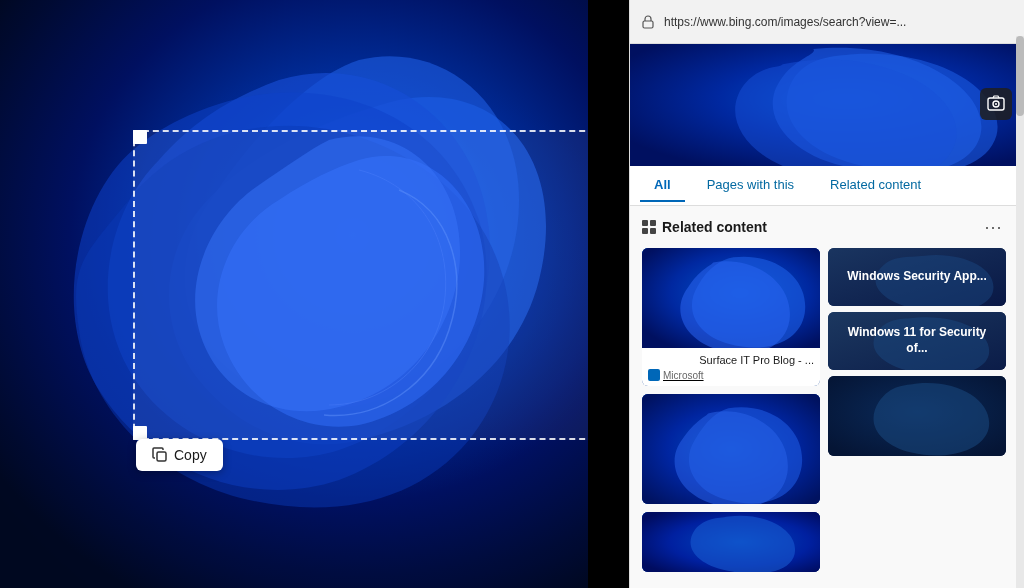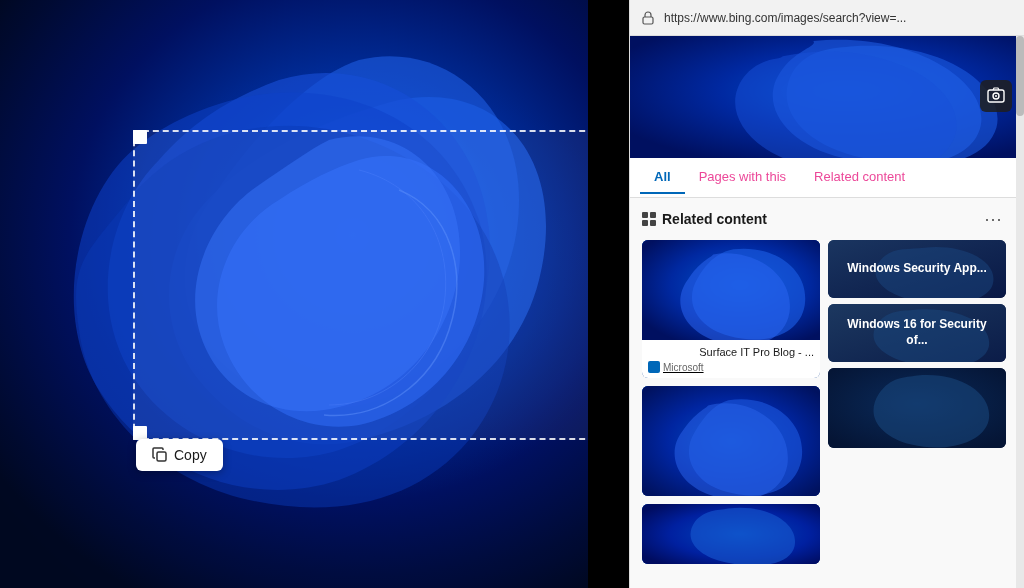--- a/index.html
+++ b/index.html
@@ -89,7 +89,7 @@
       display: flex;
       align-items: center;
       gap: 8px;
-      height: 36px;
+      height: 44px;
     }
 
     .address-icon {

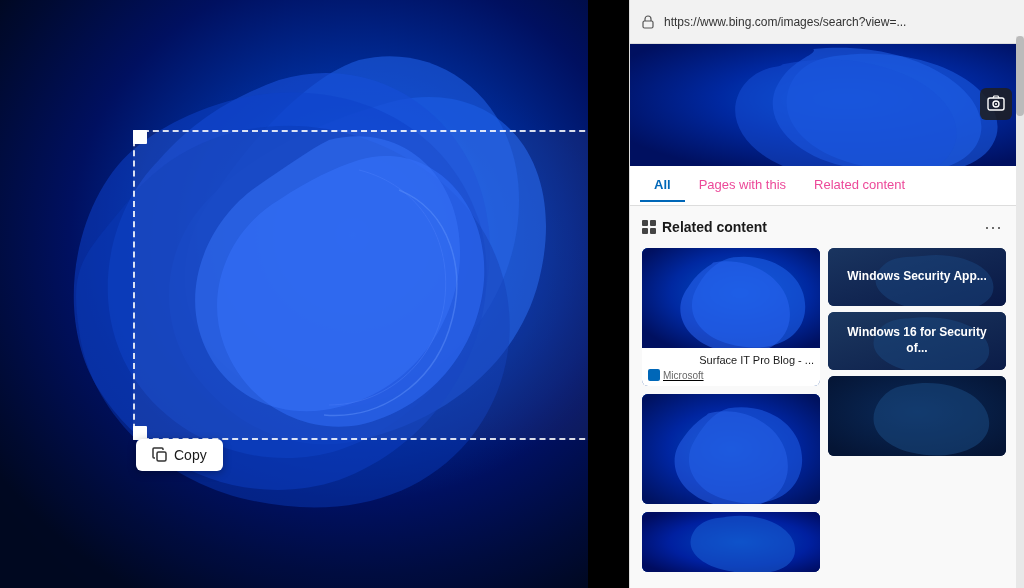--- a/index.html
+++ b/index.html
@@ -134,7 +134,7 @@
       border-bottom: 1px solid #ddd;
       background: #fff;
       height: 42px;
-      gap: 0;
+      gap: 8px;
     }
 
     .tab-item {

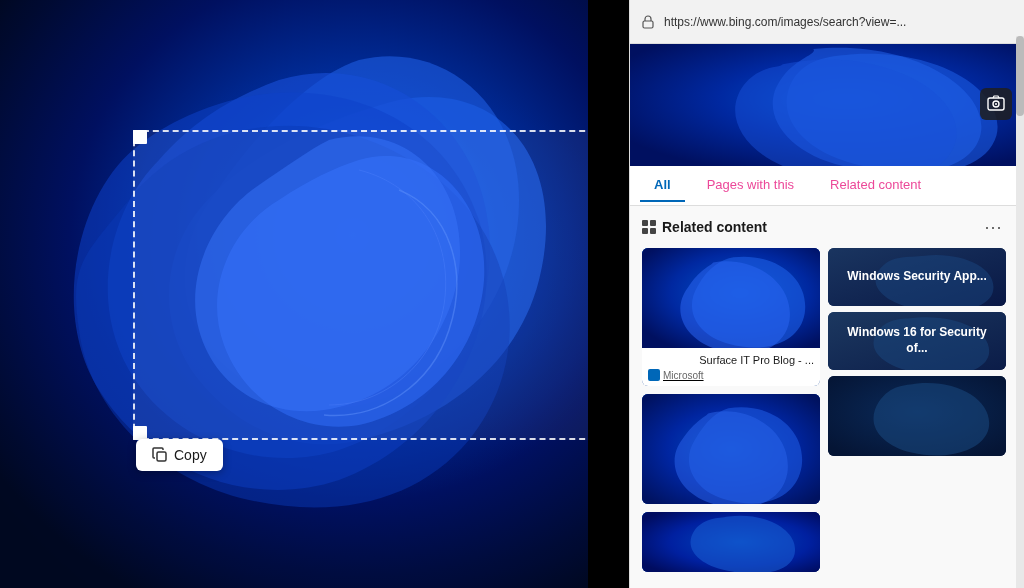--- a/index.html
+++ b/index.html
@@ -140,7 +140,7 @@
     .tab-item {
       padding: 10px 14px;
       font-size: 13px;
-      color: #ec4899;
+      color: #0369a1;
       cursor: pointer;
       position: relative;
       white-space: nowrap;

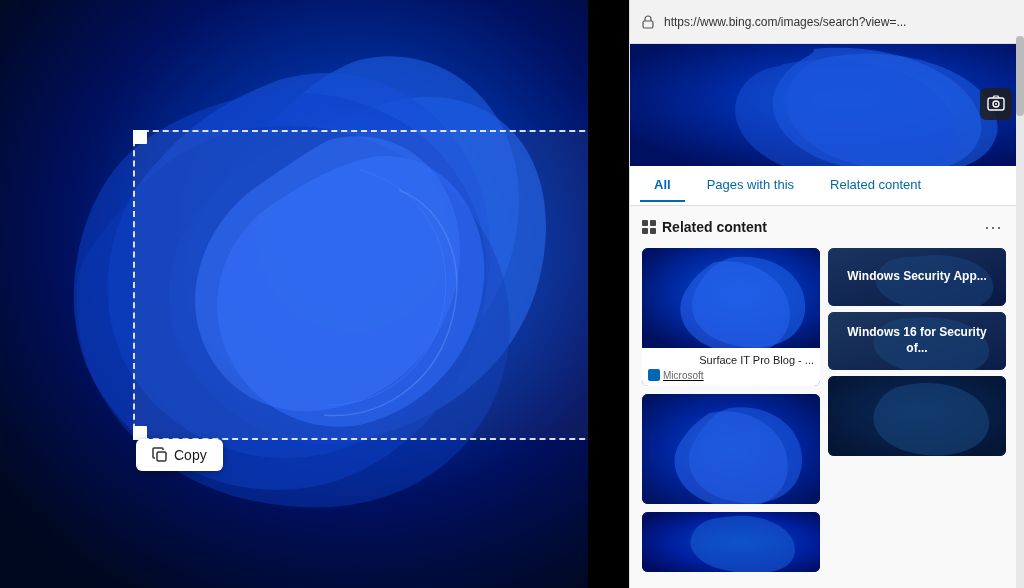--- a/index.html
+++ b/index.html
@@ -579,7 +579,7 @@
               <path d="M88 6 C128 3, 163 20, 158 43 C153 62, 115 67, 82 59 C51 52, 36 35, 50 18 C62 5, 75 8, 88 6Z" fill="#1a4880" opacity="0.5"></path>
             </svg>
           </div>
-          <div class="suggestion-chip-label">Windows 16 for Security of...</div>
+          <div class="suggestion-chip-label">Windows 11 for Security of...</div>
         </div>
 
         <div class="suggestion-chip" style="height:80px; background: linear-gradient(135deg, #0a2050 0%, #0a1840 100%);">

